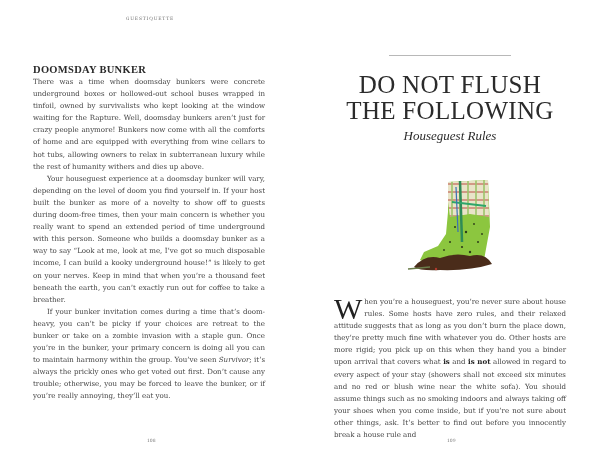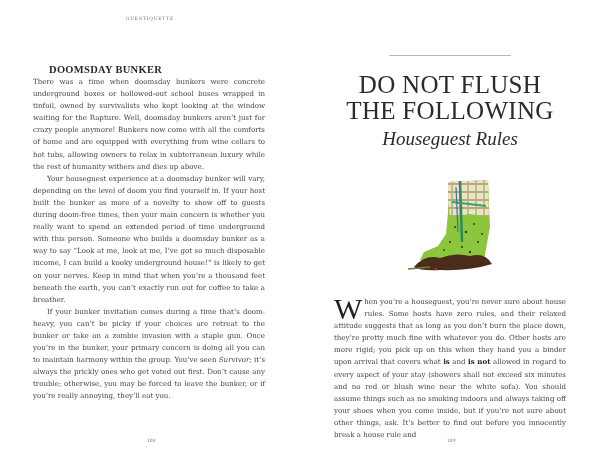--- a/index.html
+++ b/index.html
@@ -12,7 +12,7 @@
   .left .text-block { left:33px; width:232px; top:53px; }
   .text-block p { margin:0; }
   .text-block p.indent { text-indent:14px; }
-  .section-head { font-family:"Liberation Serif", serif; font-weight:bold; font-size:10.5px; letter-spacing:0.3px; color:#2a2a2a; margin:11px 0 0 16px; line-height:12px; }
+  .section-head { font-family:"Liberation Serif", serif; font-weight:bold; font-size:10.5px; letter-spacing:0.3px; color:#2a2a2a; margin:11px 0 0 0; line-height:12px; }
   .folio { position:absolute; top:438px; font-size:4.5px; color:#777; }
   .left .folio { left:147px; }
   .right .folio { left:147px; }

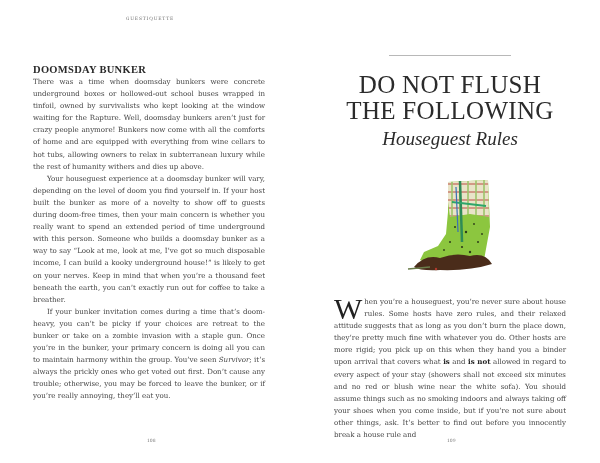--- a/index.html
+++ b/index.html
@@ -19,7 +19,7 @@
   .chapter-label { position:absolute; top:40px; left:0; width:300px; text-align:center; font-family:"Liberation Serif", serif; font-size:8px; letter-spacing:2.6px; color:#333; }
   .chapter-rule { position:absolute; top:55px; left:89px; width:122px; height:1px; background:#b8b8b8; }
   .chapter-title { position:absolute; top:72px; left:0; width:300px; text-align:center; font-family:"Liberation Serif", serif; font-size:25px; line-height:26px; color:#2b2b2b; letter-spacing:0.3px; }
-  .chapter-subtitle { position:absolute; top:128px; left:0; width:300px; text-align:center; font-family:"Liberation Serif", serif; font-style:italic; font-size:19px; color:#2b2b2b; }
+  .chapter-subtitle { position:absolute; top:128px; left:0; width:300px; text-align:center; font-family:"Liberation Serif", serif; font-style:italic; font-size:13px; color:#2b2b2b; }
   .boot { position:absolute; top:172px; left:100px; width:100px; height:105px; }
   .right .text-block { left:334px; width:232px; top:296px; position:absolute; }
   .page.right .text-block { left:34px; }

